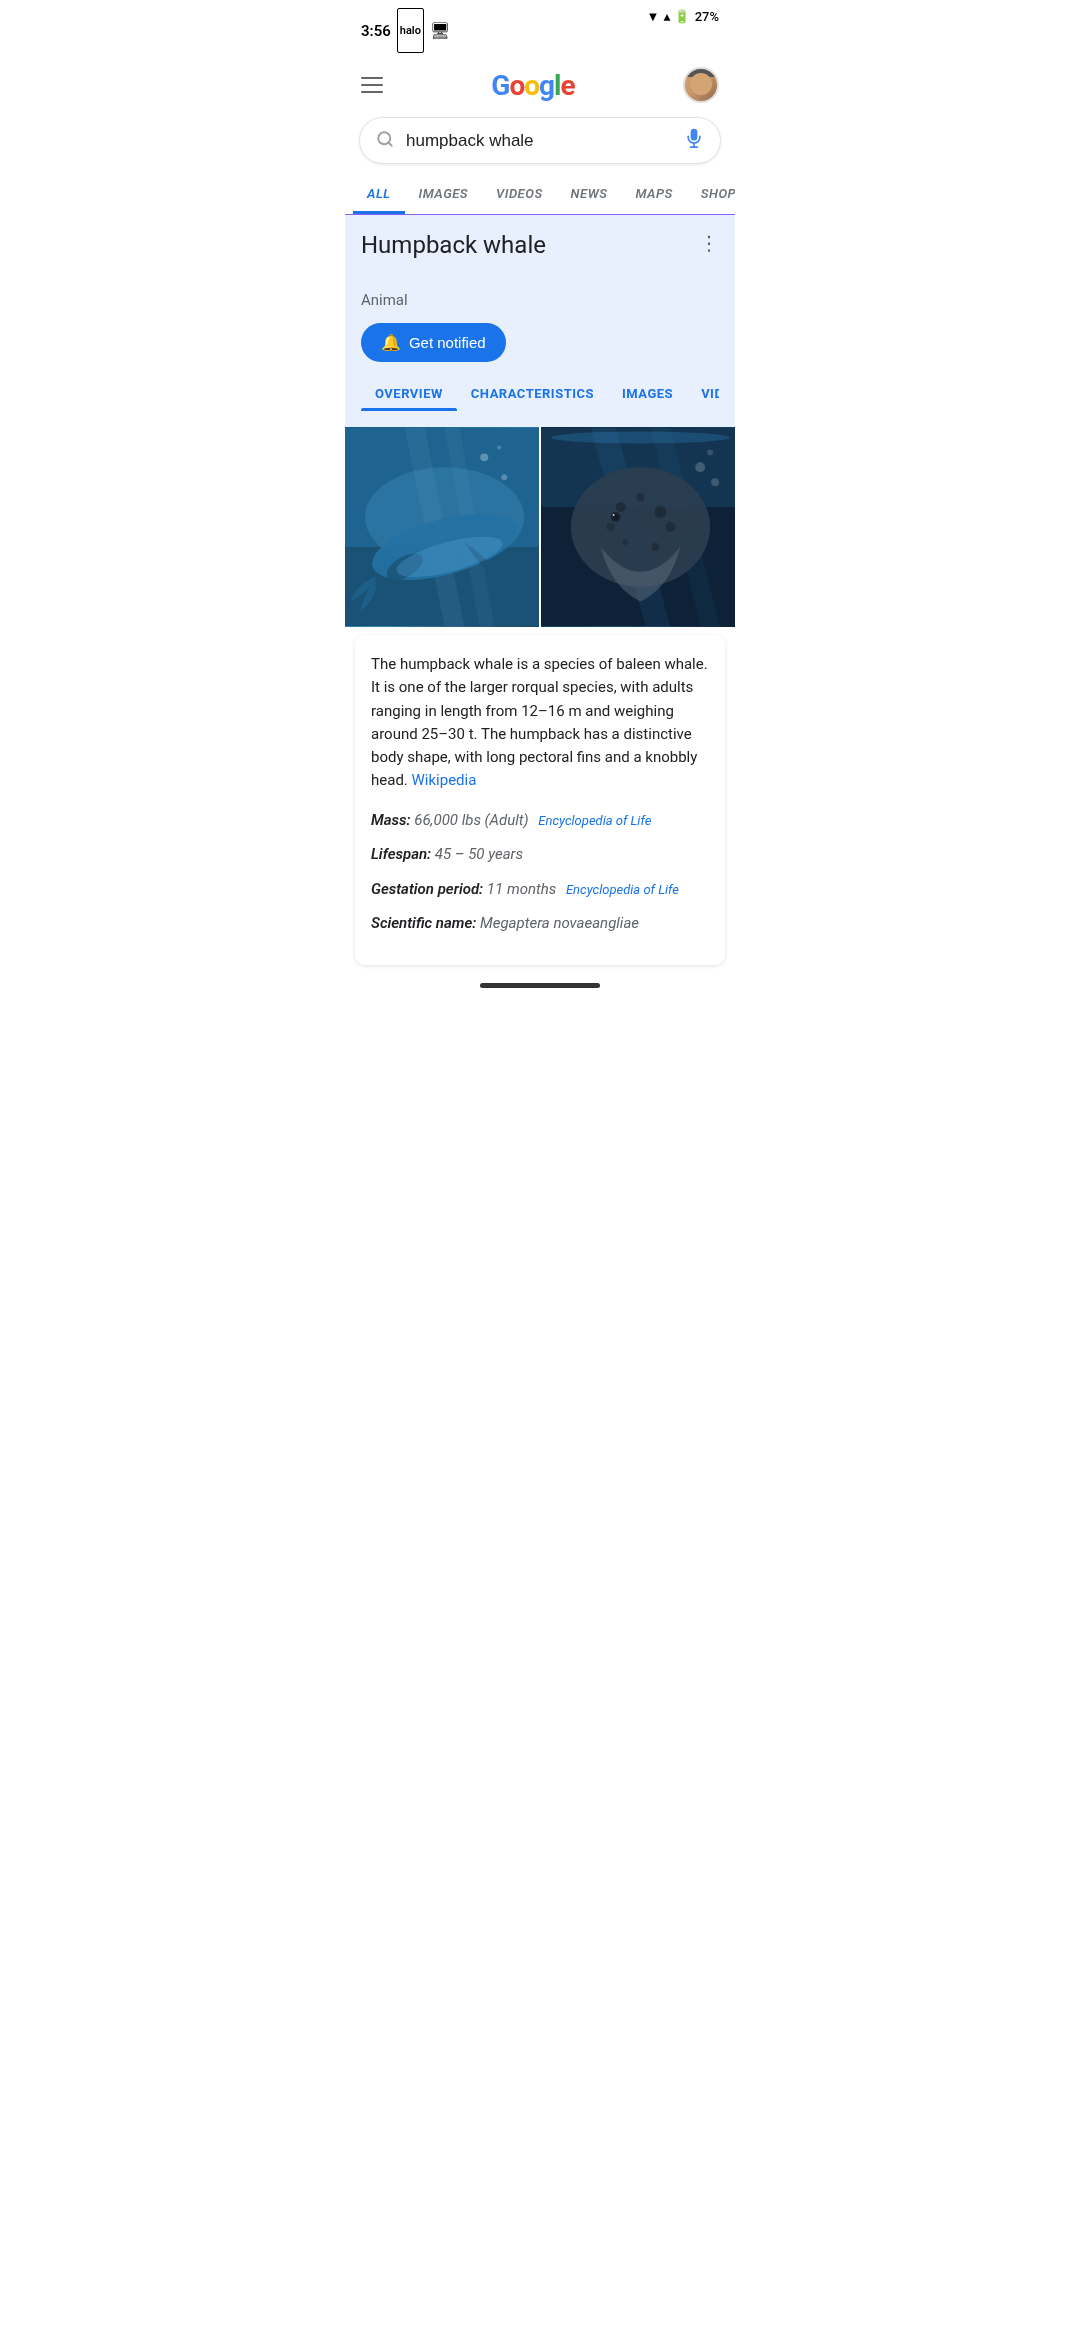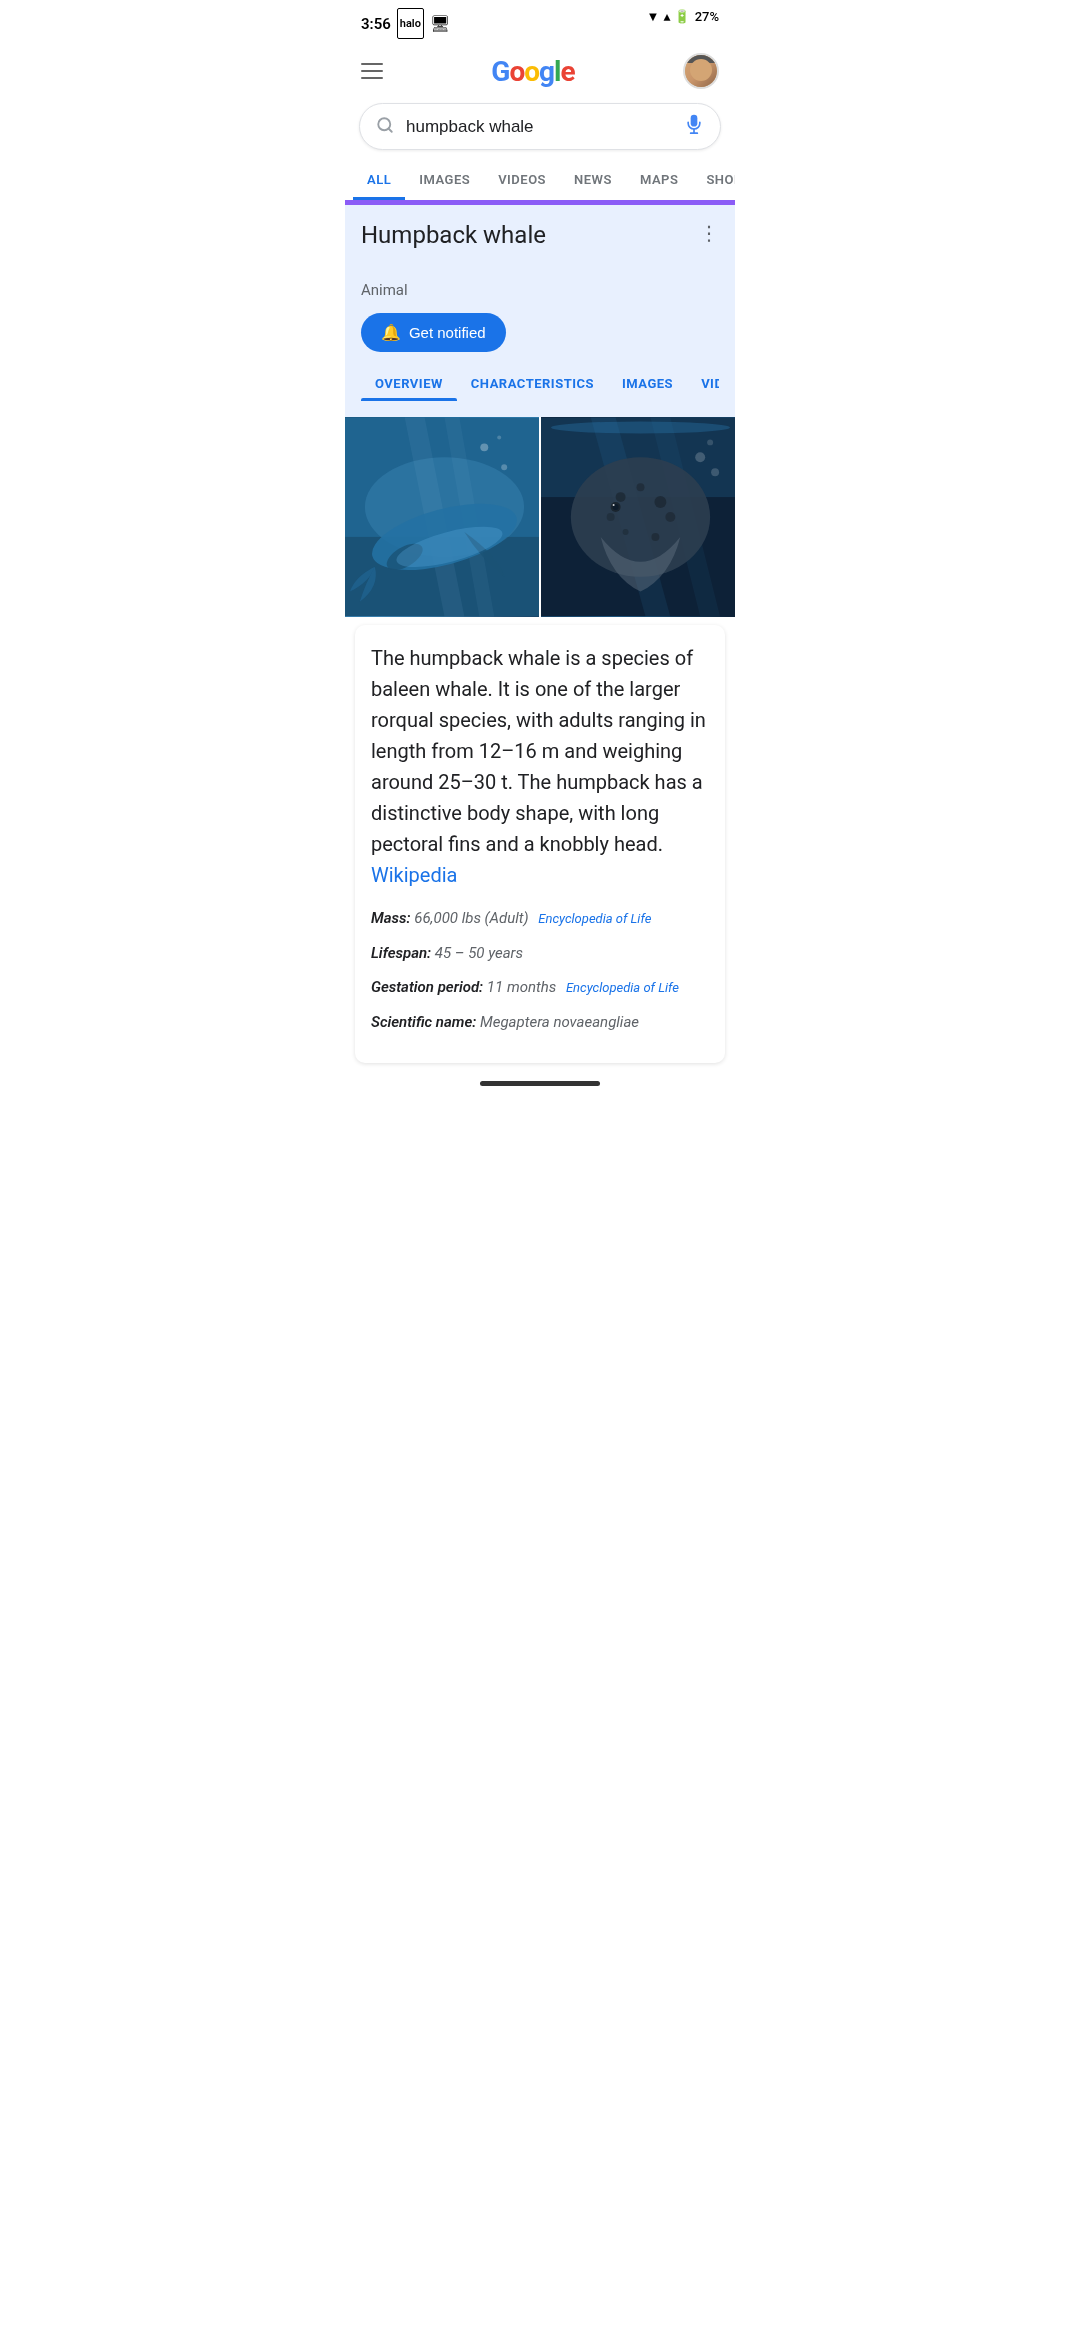--- a/index.html
+++ b/index.html
@@ -252,7 +252,7 @@
 <div class="status-bar">
   <div class="status-left">
     <span class="status-time">3:56</span>
-    <span style="font-size:11px; border:1px solid #000; padding:8px 2px; border-radius:2px; font-weight:600;">halo</span>
+    <span style="font-size:11px; border:1px solid #000; padding:15px 2px; border-radius:2px; font-weight:600;">halo</span>
     <span style="font-size:16px;">🖥</span>
   </div>
   <div class="status-right">

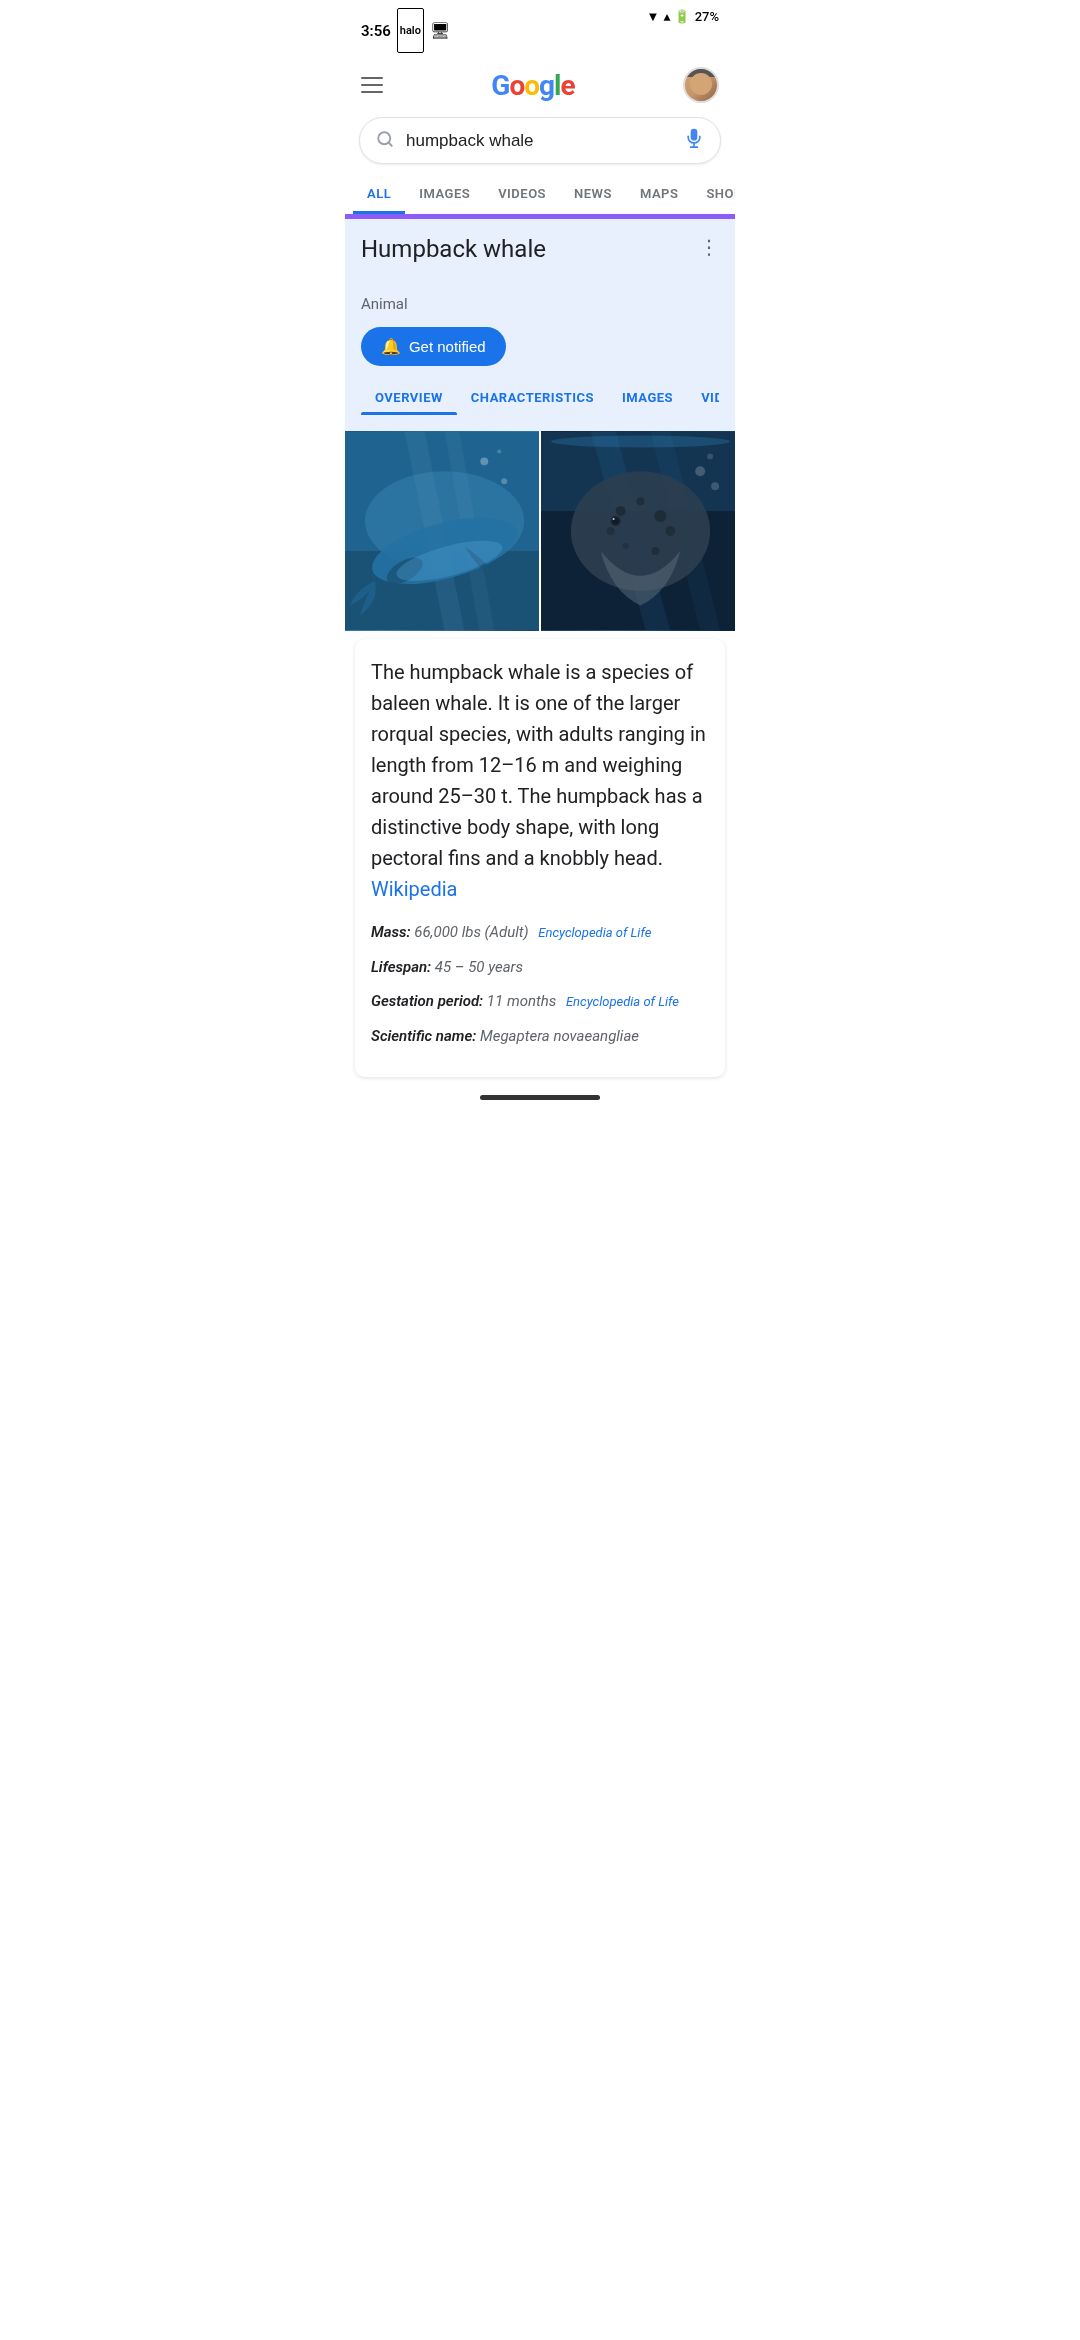--- a/index.html
+++ b/index.html
@@ -96,10 +96,11 @@
     
     .tabs {
       display: flex;
-      border-bottom: 5px solid #8b5cf6;
+      border-bottom: 1px solid #8b5cf6;
       padding: 0 8px;
       overflow-x: auto;
       scrollbar-width: none;
+      font-style: italic;
     }
     .tabs::-webkit-scrollbar { display: none; }
     .tab {

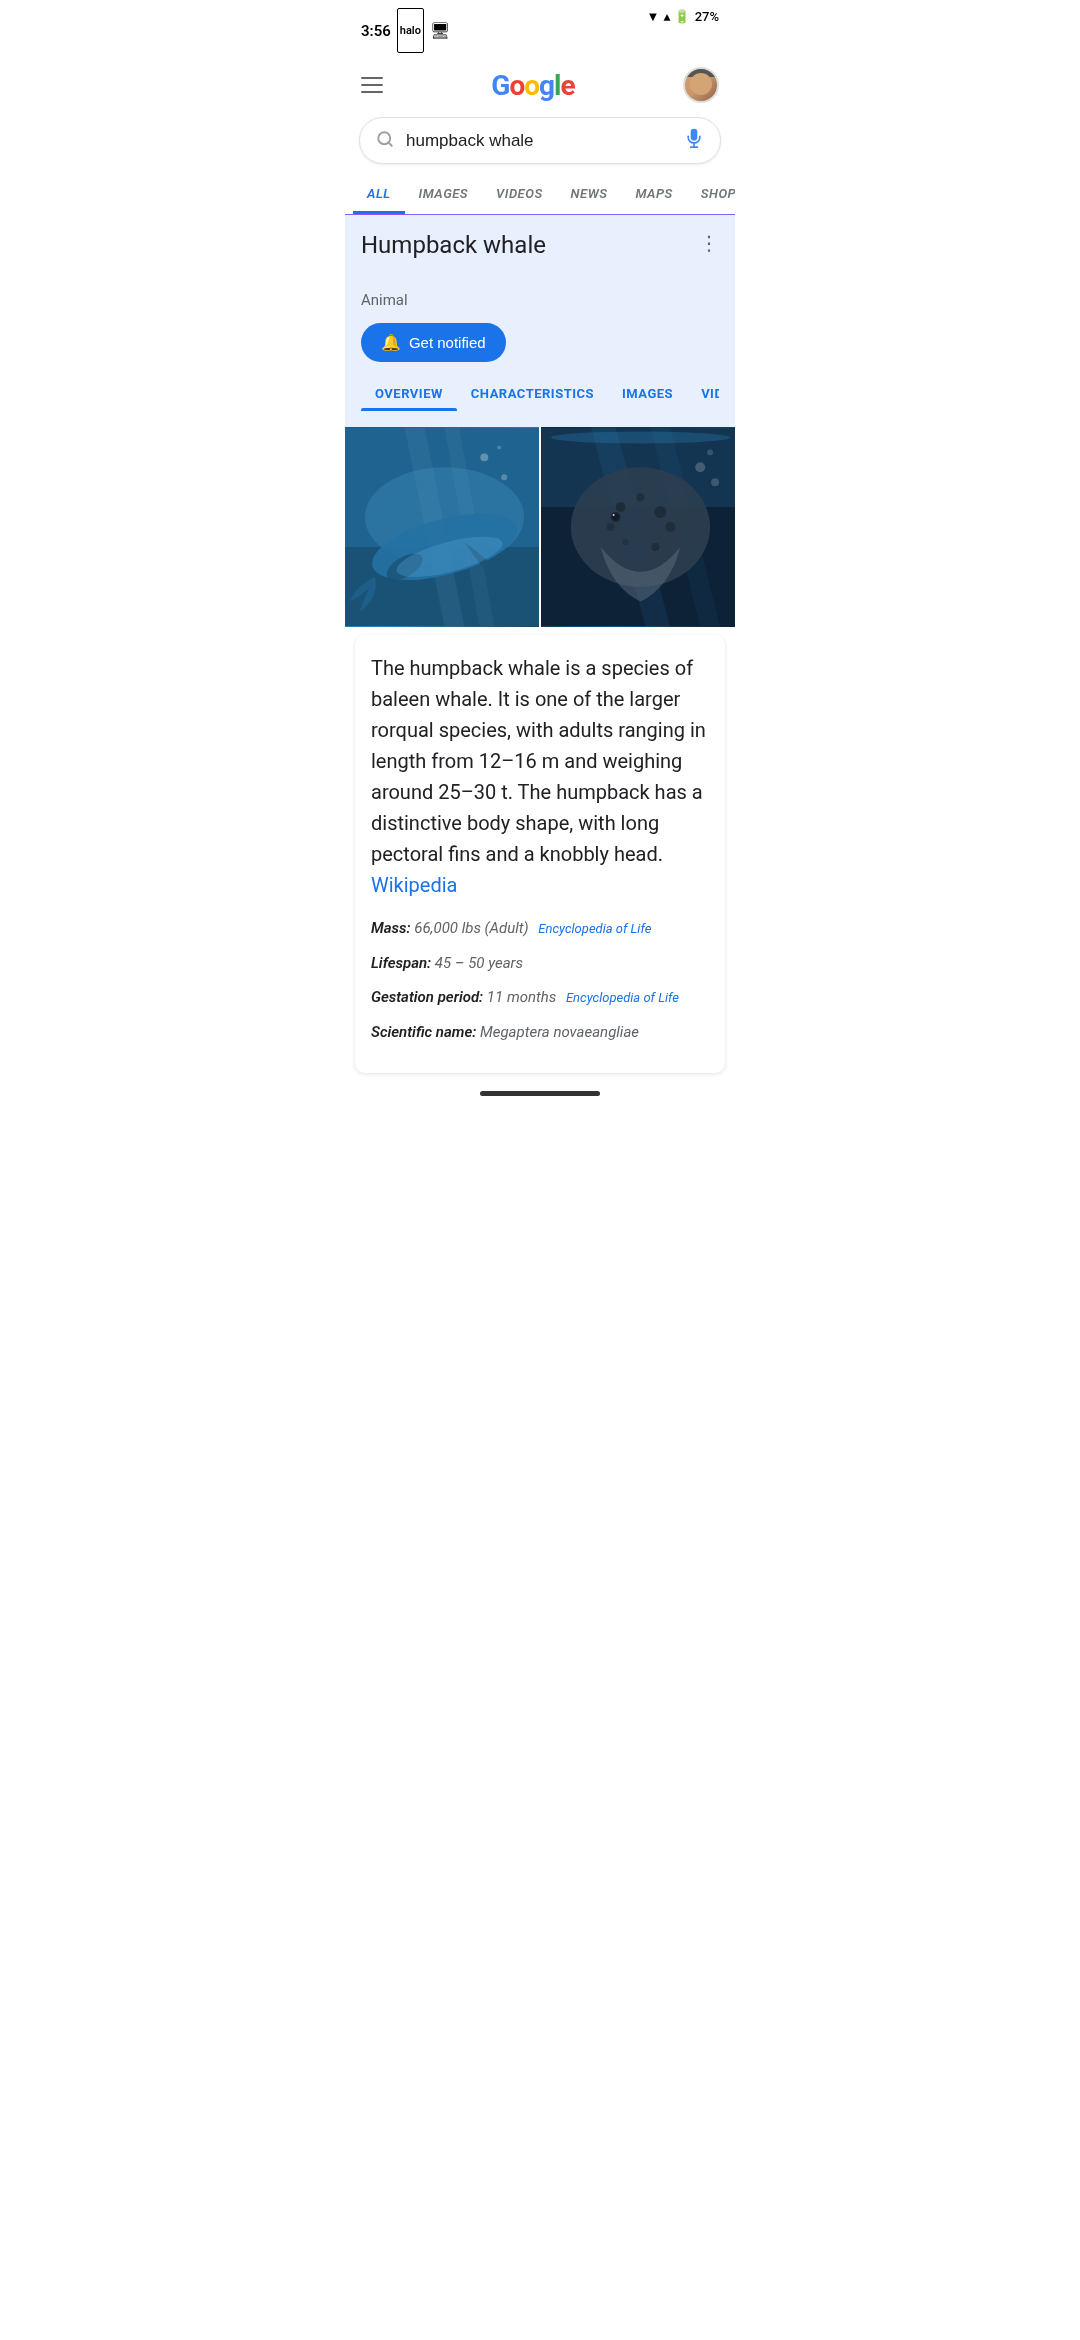--- a/index.html
+++ b/index.html
@@ -223,7 +223,7 @@
       box-shadow: 0 1px 4px rgba(0,0,0,0.12);
     }
     .info-desc {
-      font-size: 20px;
+      font-size: 15px;
       color: #202124;
       line-height: 1.55;
       margin-bottom: 16px;

